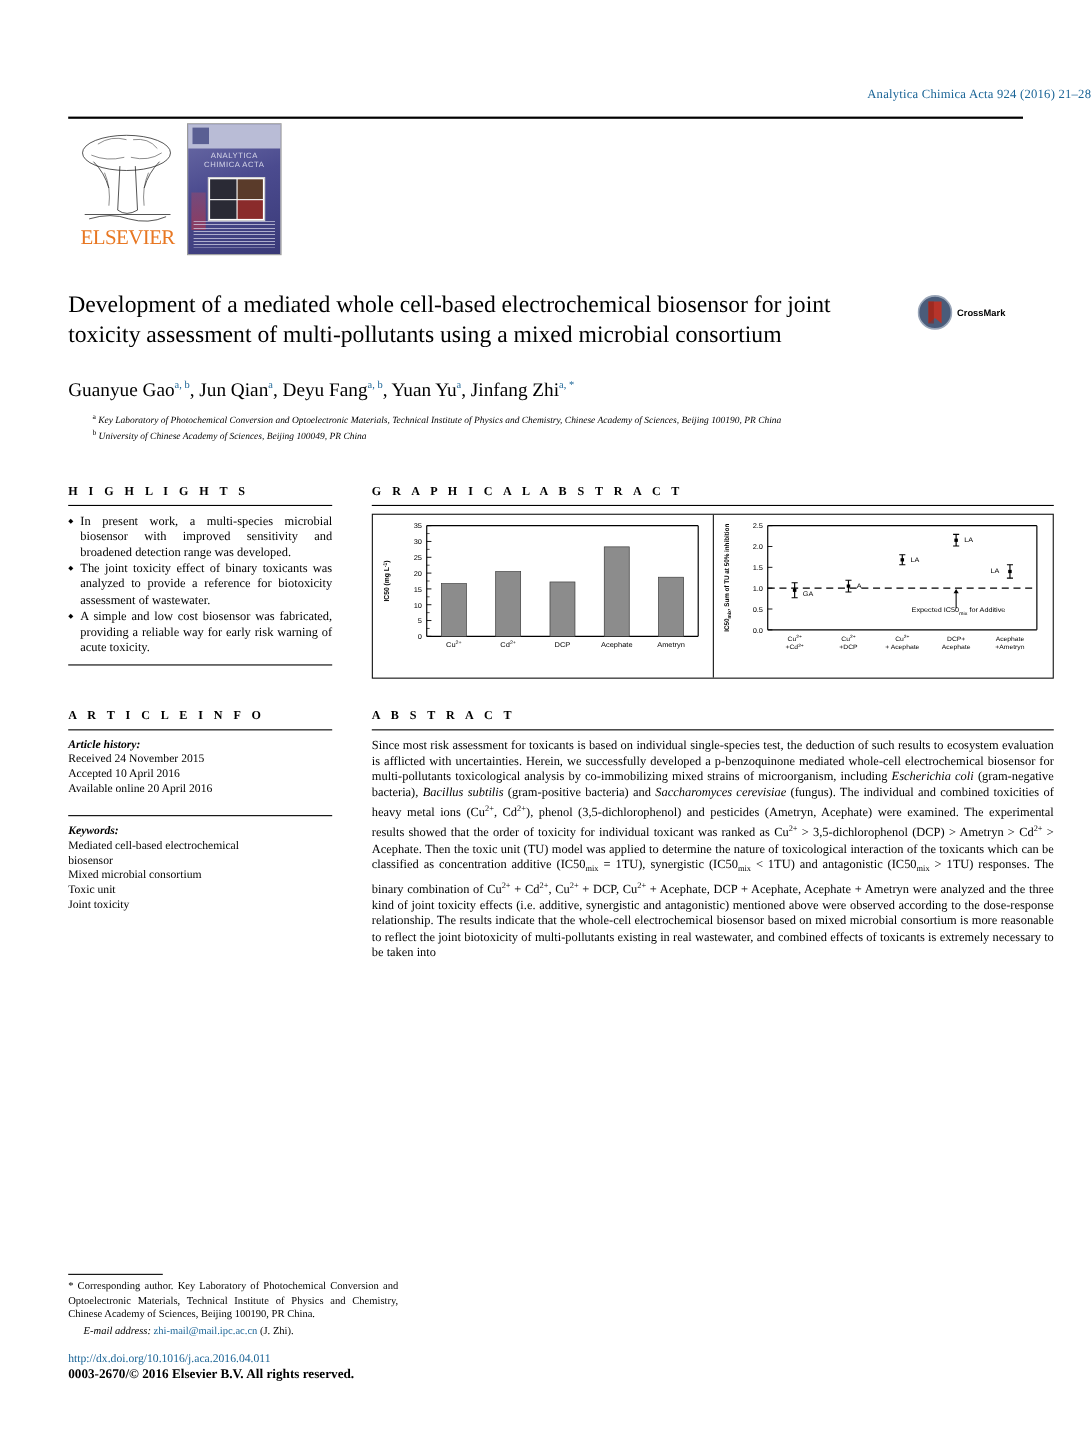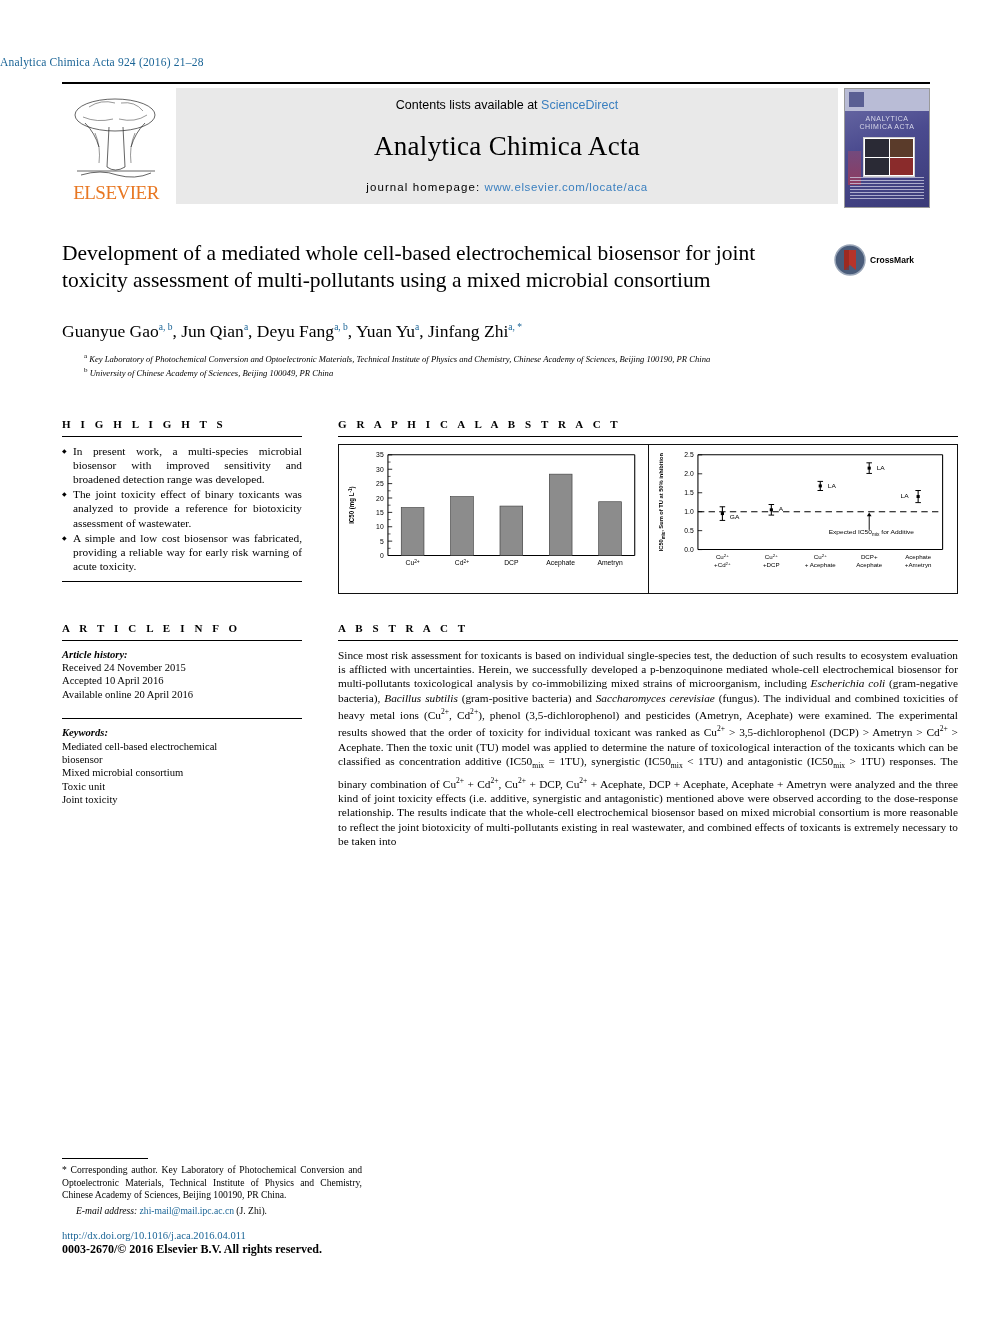--- a/index.html
+++ b/index.html
@@ -16,12 +16,12 @@
 
   
   .journal-line {
-    text-align:left;
+    text-align:right;
     color:#1a6496;
     font-family:"Liberation Serif", serif;
     font-size:11.5px;
     letter-spacing:.2px;
-    padding-top:56px;
+    padding-top:80px;
   }
 
   

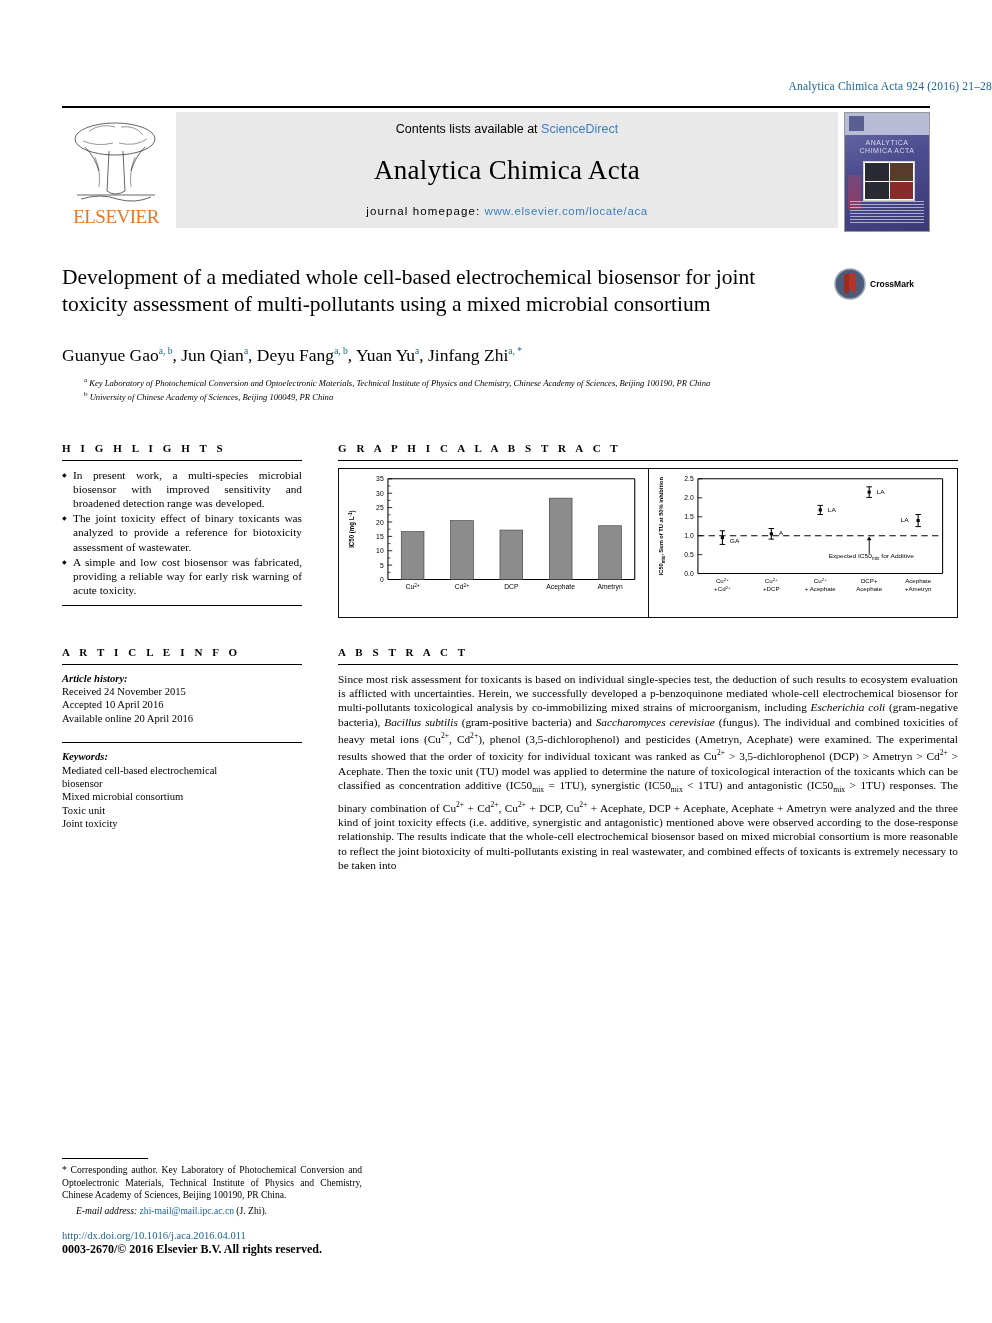--- a/index.html
+++ b/index.html
@@ -213,15 +213,6 @@
       <div class="elsevier-word">ELSEVIER</div>
     </div>
 
-    <div class="masthead-center">
-      <div class="contents-line">
-        <span>Contents lists available at </span><span class="sd-link">ScienceDirect</span>
-      </div>
-      <div class="journal-title">Analytica Chimica Acta</div>
-      <div class="homepage-line">
-        <span>journal homepage: </span><span class="homepage-url">www.elsevier.com/locate/aca</span>
-      </div>
-    </div>
 
     <div class="cover-thumb">
       <div class="cover-top"></div>

